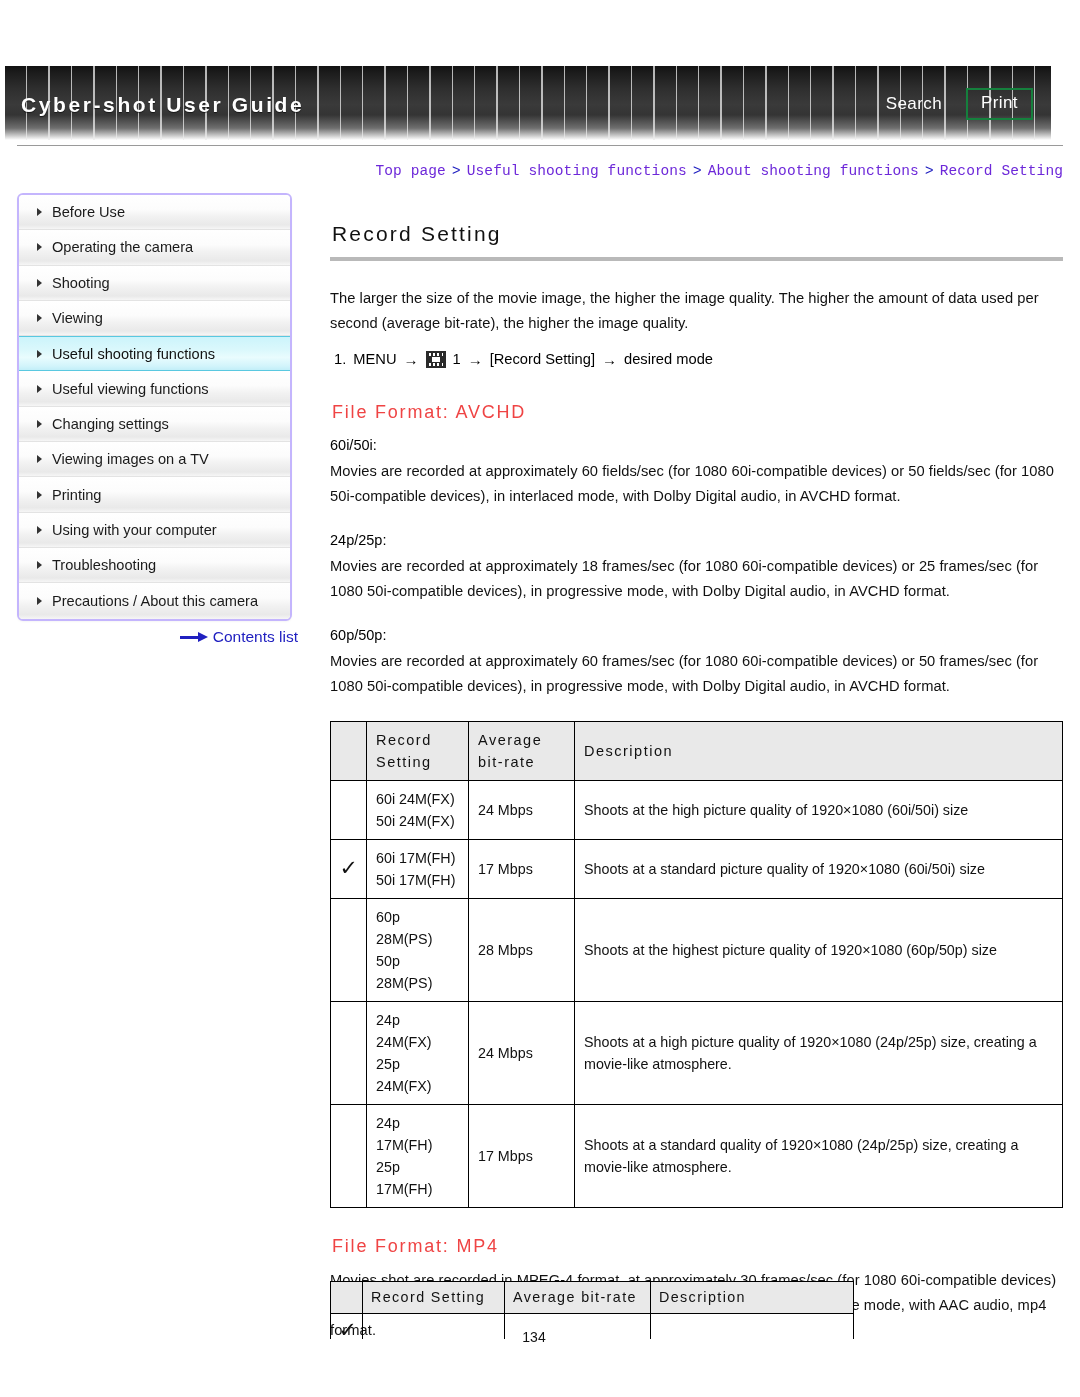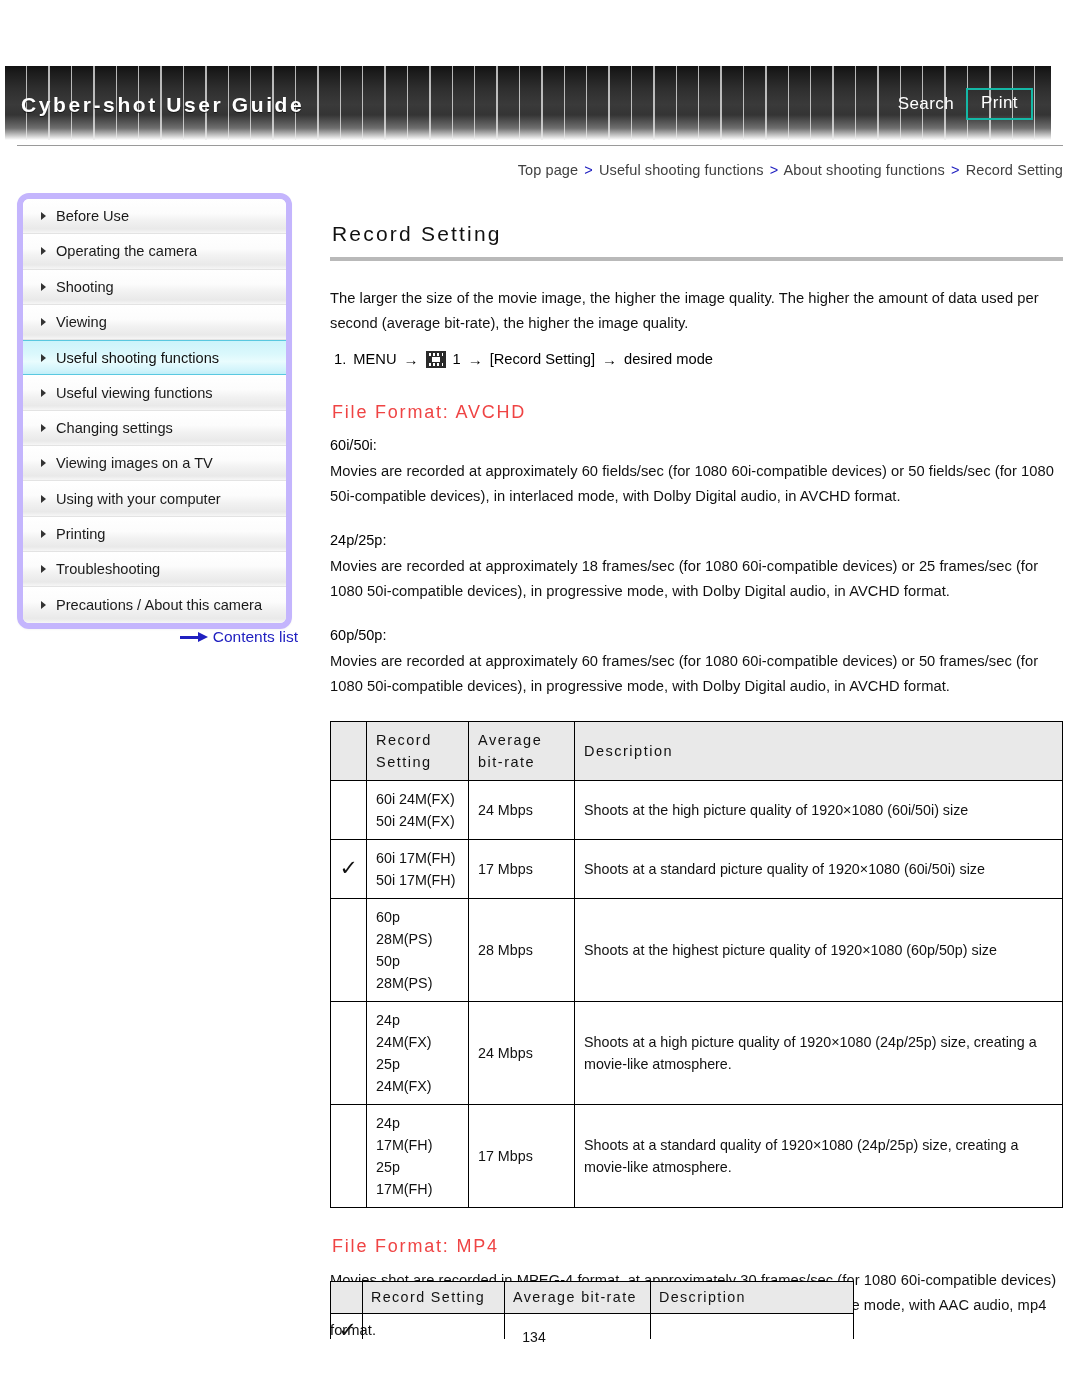--- a/index.html
+++ b/index.html
@@ -62,7 +62,7 @@
     right: 18px; top: 22px;
     display: flex;
     align-items: center;
-    gap: 12px;
+    gap: 24px;
   }
   .search-link {
     color: #ffffff;

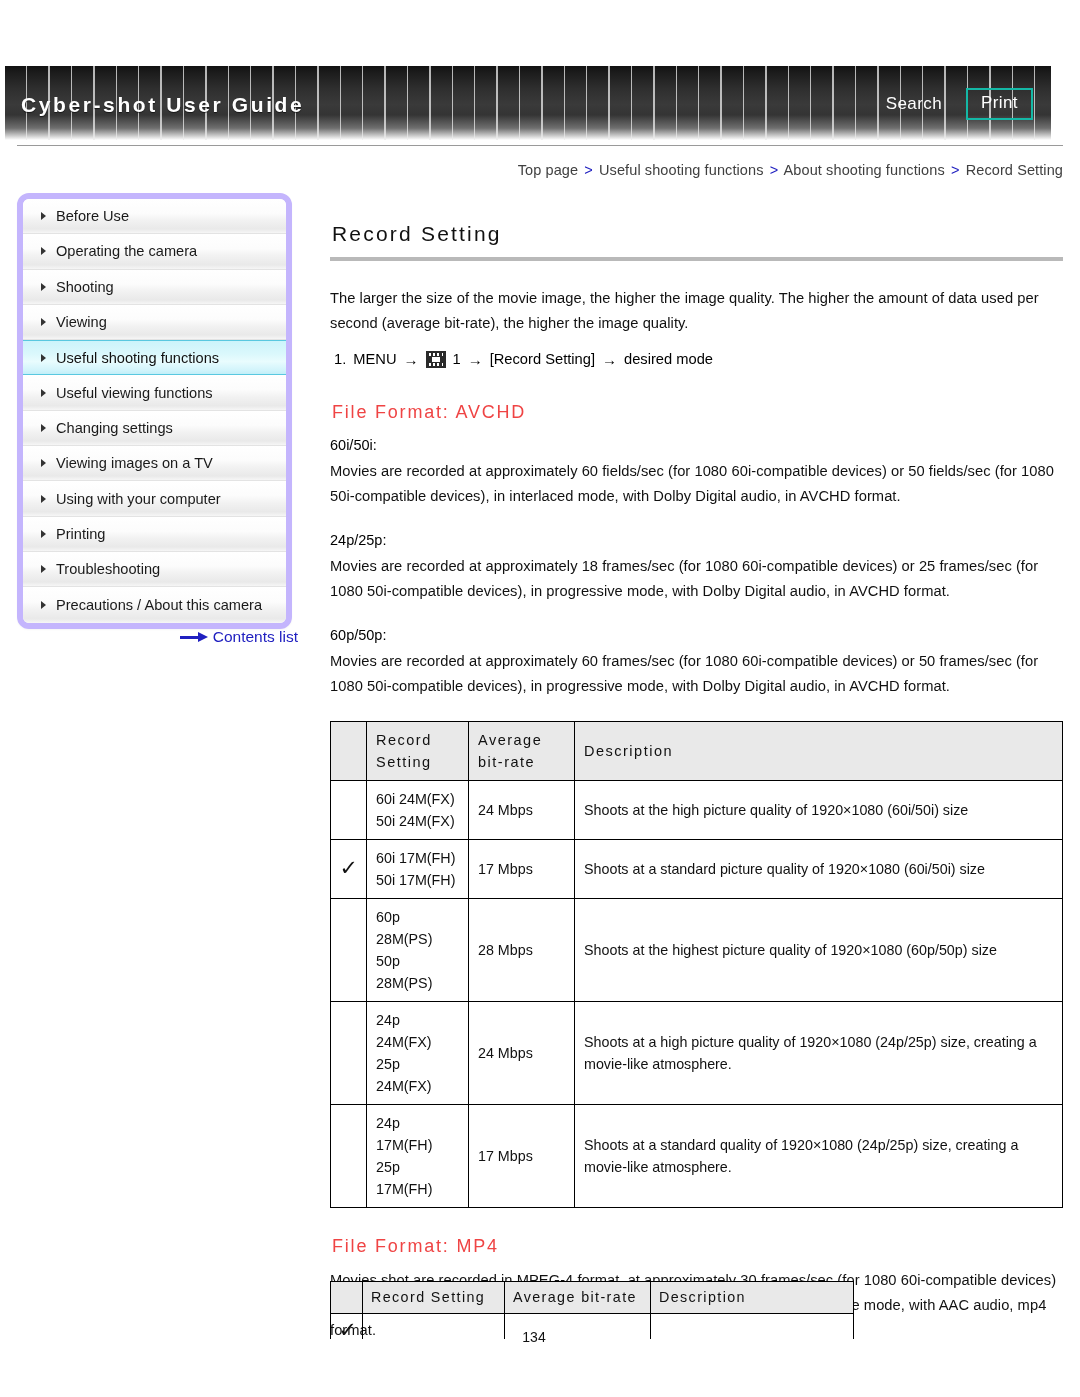--- a/index.html
+++ b/index.html
@@ -75,7 +75,7 @@
     color: #ffffff;
     font-size: 17px;
     letter-spacing: 0.4px;
-    border: 2px solid #14b8a6;
+    border: 2px solid #15803d;
     background: transparent;
     padding: 3px 13px 5px 13px;
     cursor: pointer;

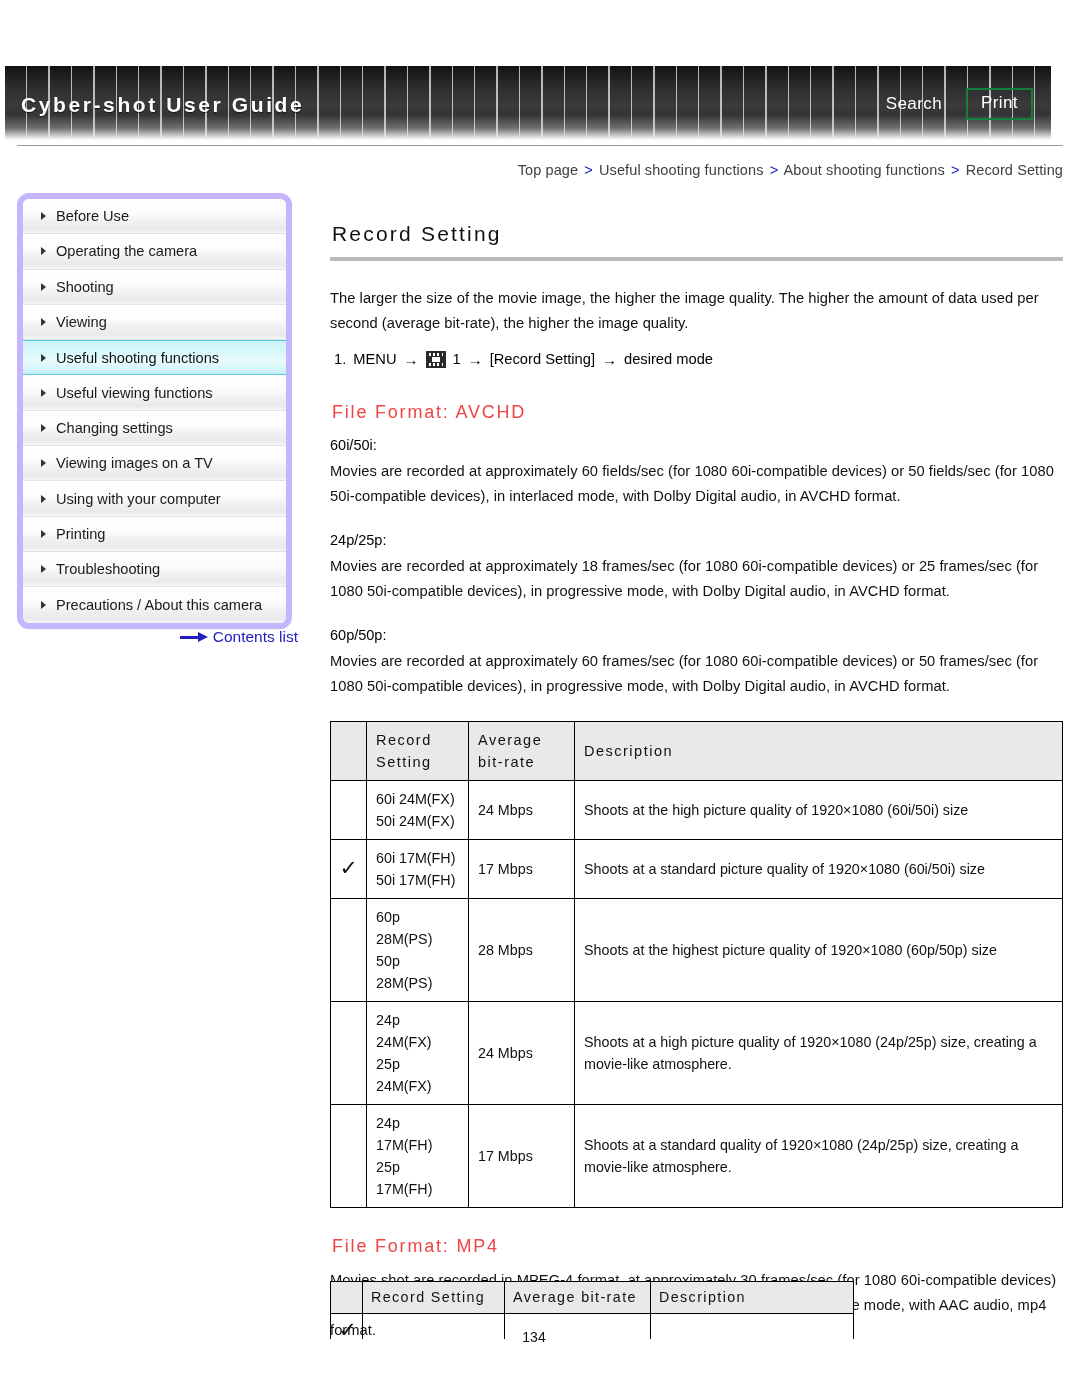--- a/index.html
+++ b/index.html
@@ -99,7 +99,7 @@
     letter-spacing: 0.1px;
   }
   .breadcrumb .sep { color: #2020c0; padding: 0 2px; }
-  .breadcrumb .crumb { color: #404040; text-decoration: none; cursor: pointer; }
+  .breadcrumb .crumb { color: #6d28d9; text-decoration: none; cursor: pointer; font-family: Liberation Mono, monospace; }
 
   
   .sidebar {

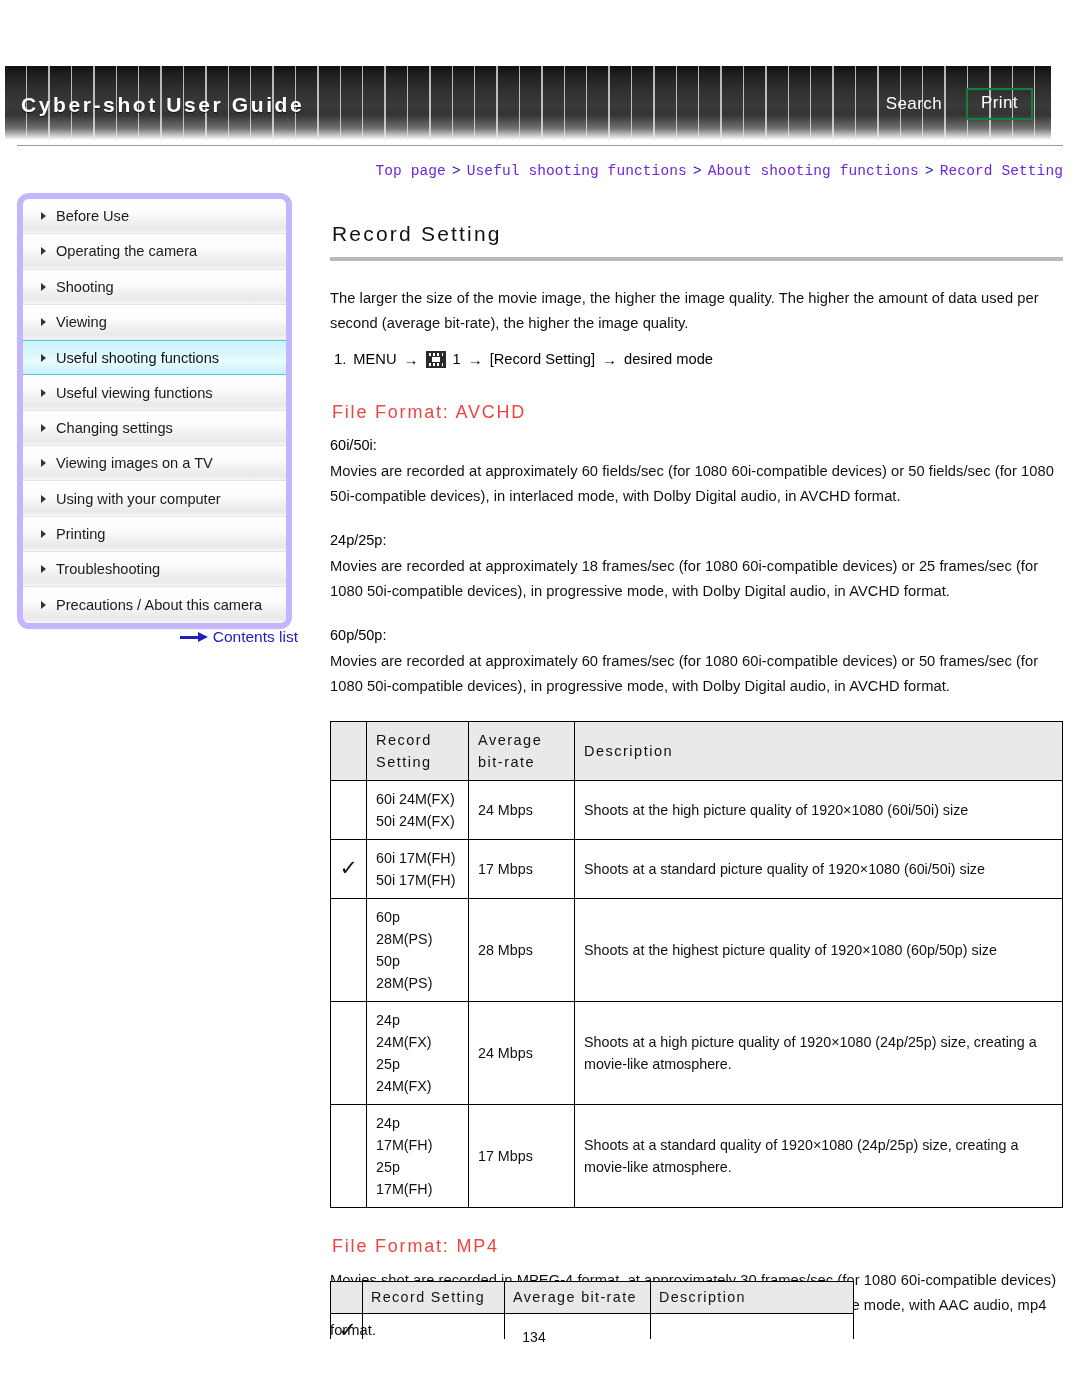--- a/index.html
+++ b/index.html
@@ -107,8 +107,8 @@
     left: 17px; top: 193px;
     width: 275px;
     background: #fdfdfd;
-    border: 6px solid #c4b5fd;
-    border-radius: 12px;
+    border: 2px solid #c4b5fd;
+    border-radius: 6px;
     overflow: hidden;
     box-shadow: 0 1px 2px rgba(0,0,0,0.04);
   }

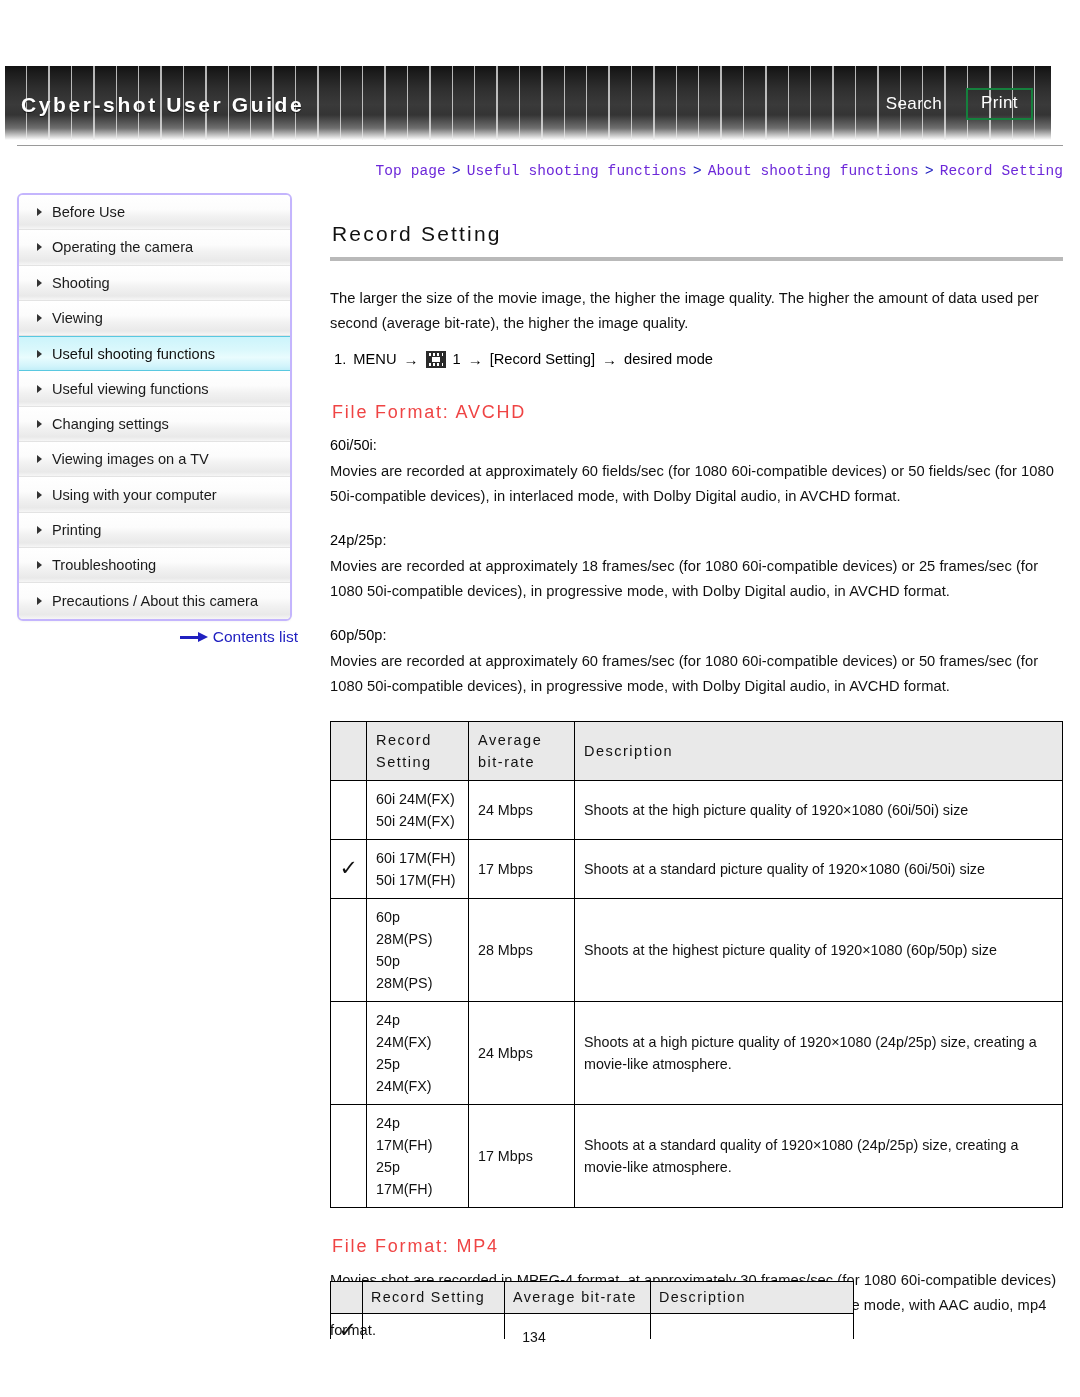--- a/index.html
+++ b/index.html
@@ -392,11 +392,11 @@
   </div>
   <div class="nav-item">
     <span class="nav-arrow"></span>
+    <span>Printing</span>
+  </div>
+  <div class="nav-item">
+    <span class="nav-arrow"></span>
     <span>Using with your computer</span>
-  </div>
-  <div class="nav-item">
-    <span class="nav-arrow"></span>
-    <span>Printing</span>
   </div>
   <div class="nav-item">
     <span class="nav-arrow"></span>

